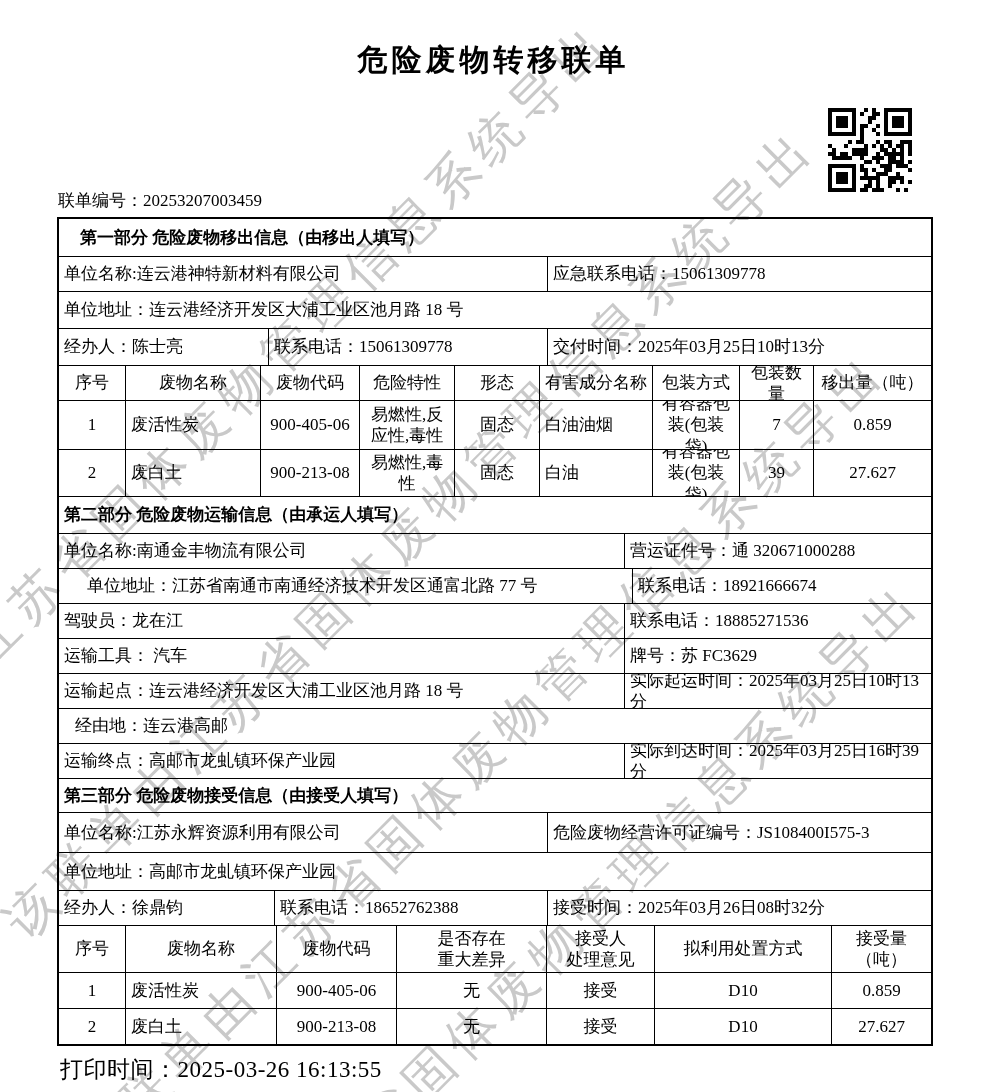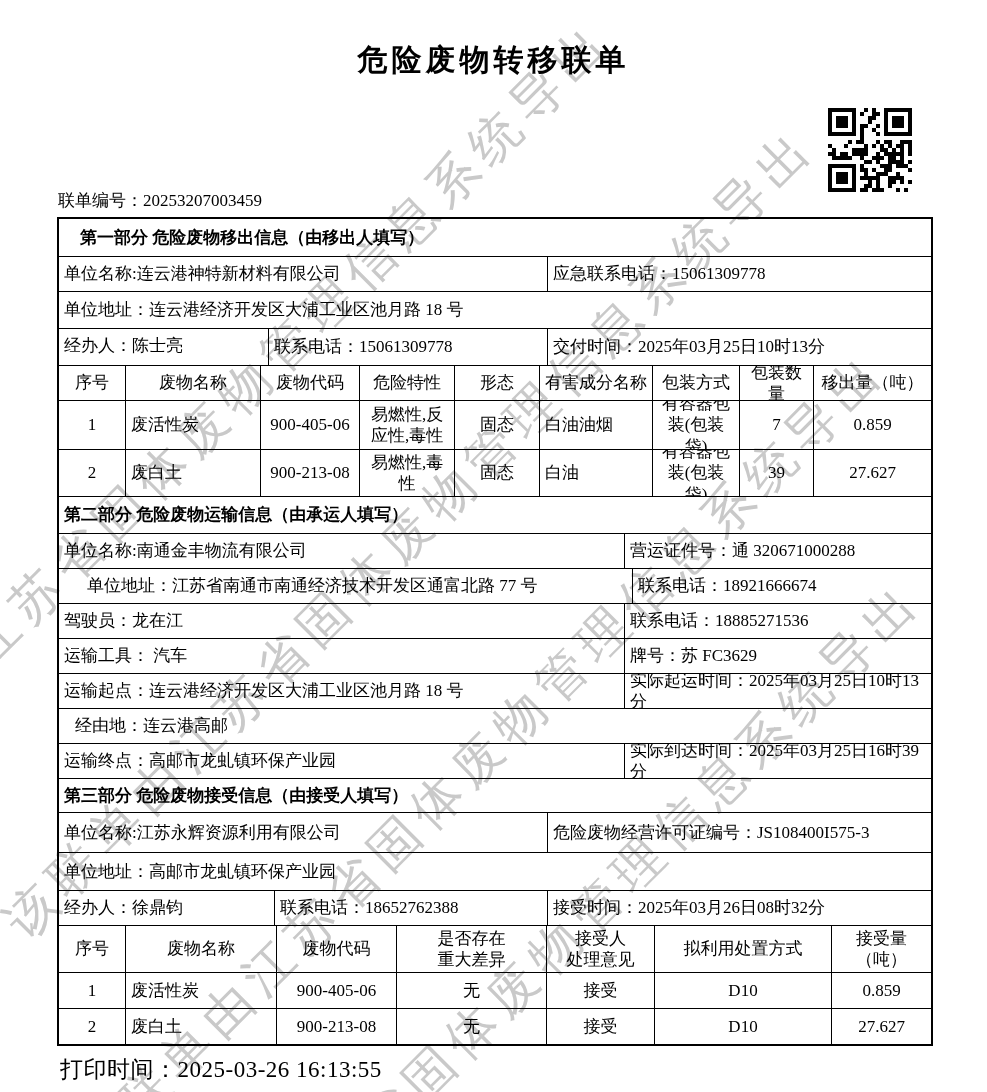--- a/index.html
+++ b/index.html
@@ -307,7 +307,7 @@
       <div class="cell fc" style="width:872px;">单位地址：连云港经济开发区大浦工业区池月路 18 号</div>
     </div>
     <div class="row" style="height:37px;">
-      <div class="cell fc" style="width:209px;font-family:Liberation Mono, monospace;">经办人：陈士亮</div>
+      <div class="cell fc" style="width:209px;">经办人：陈士亮</div>
       <div class="cell" style="width:279px;">联系电话：15061309778</div>
       <div class="cell" style="width:384px;">交付时间：2025年03月25日10时13分</div>
     </div>

